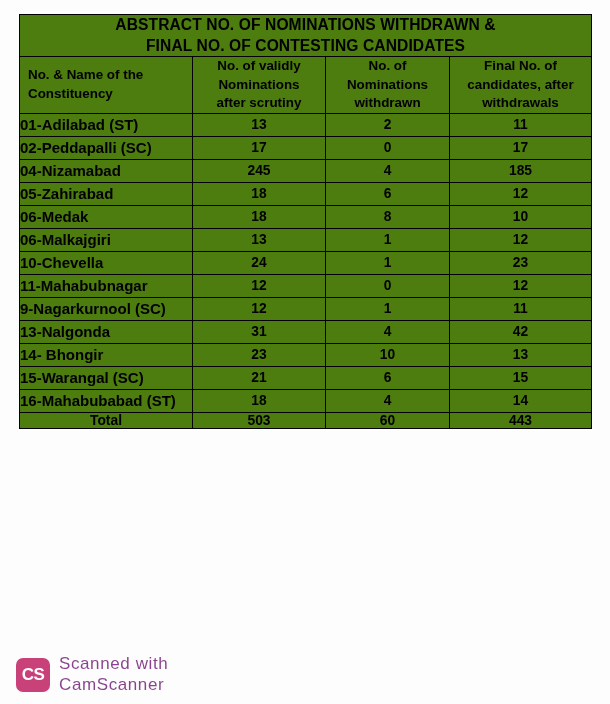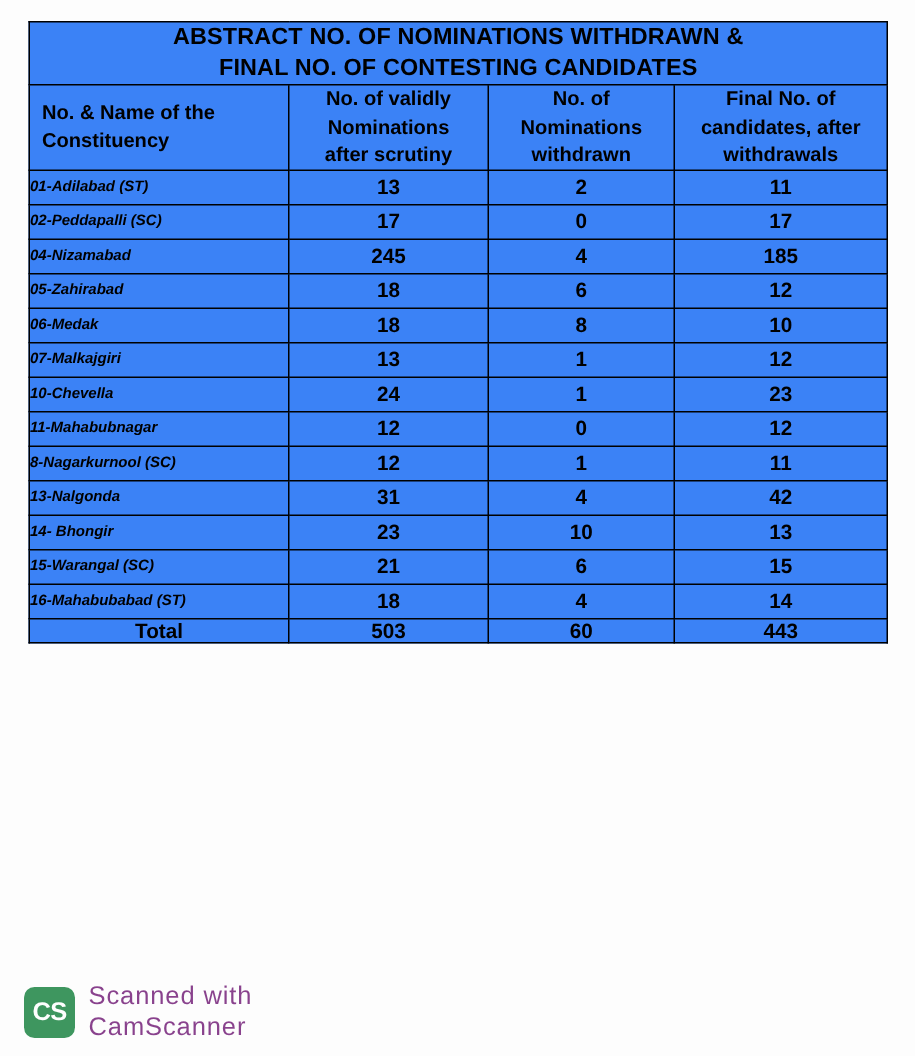--- a/index.html
+++ b/index.html
@@ -32,7 +32,7 @@
     width: 572px;
     border-collapse: collapse;
     table-layout: fixed;
-    background: #3b82f6;
+    background: #4d7c0f;
   }
   table.abstract td, table.abstract th {
     border: 1.6px solid #000000;

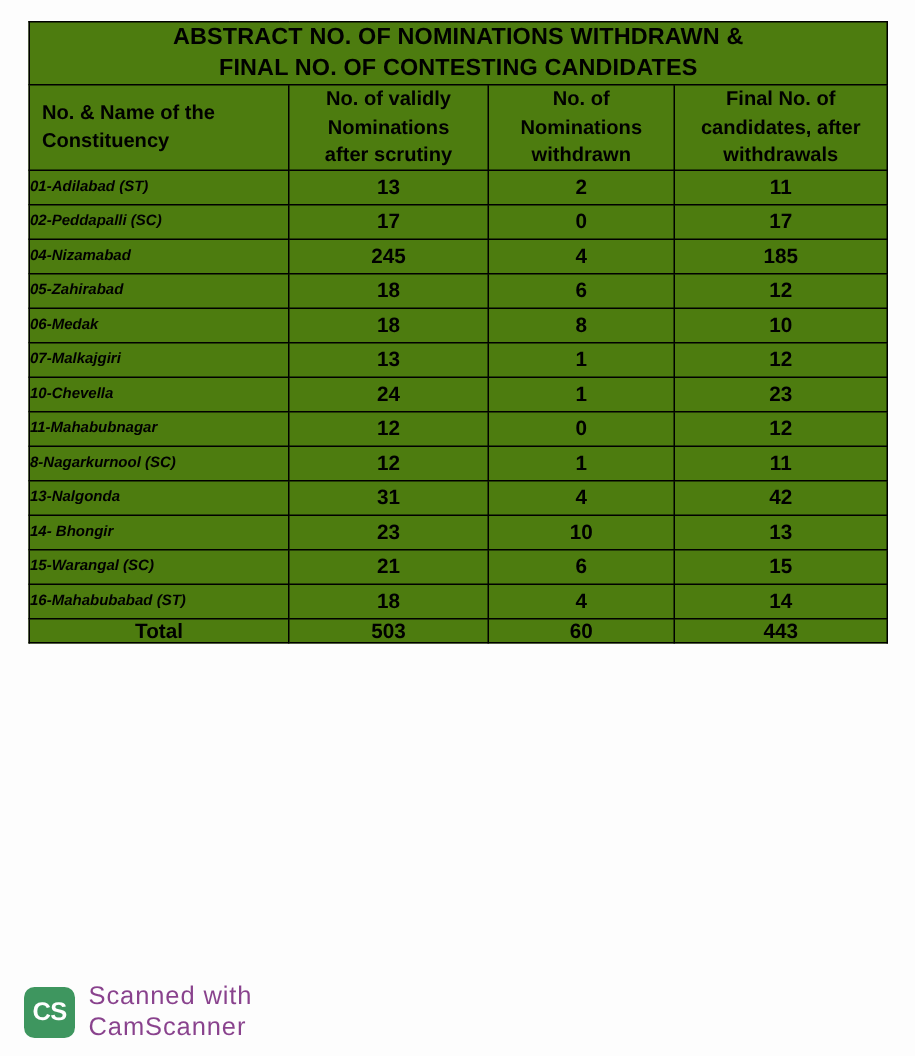--- a/index.html
+++ b/index.html
@@ -63,10 +63,9 @@
   td.cname {
     text-align: left;
     font-weight: bold;
-    font-size: 10px;
+    font-size: 15px;
     padding: 7px 0 7px 8px;
     height: 22px;
-    font-style: italic;
   }
   td.num {
     text-align: center;

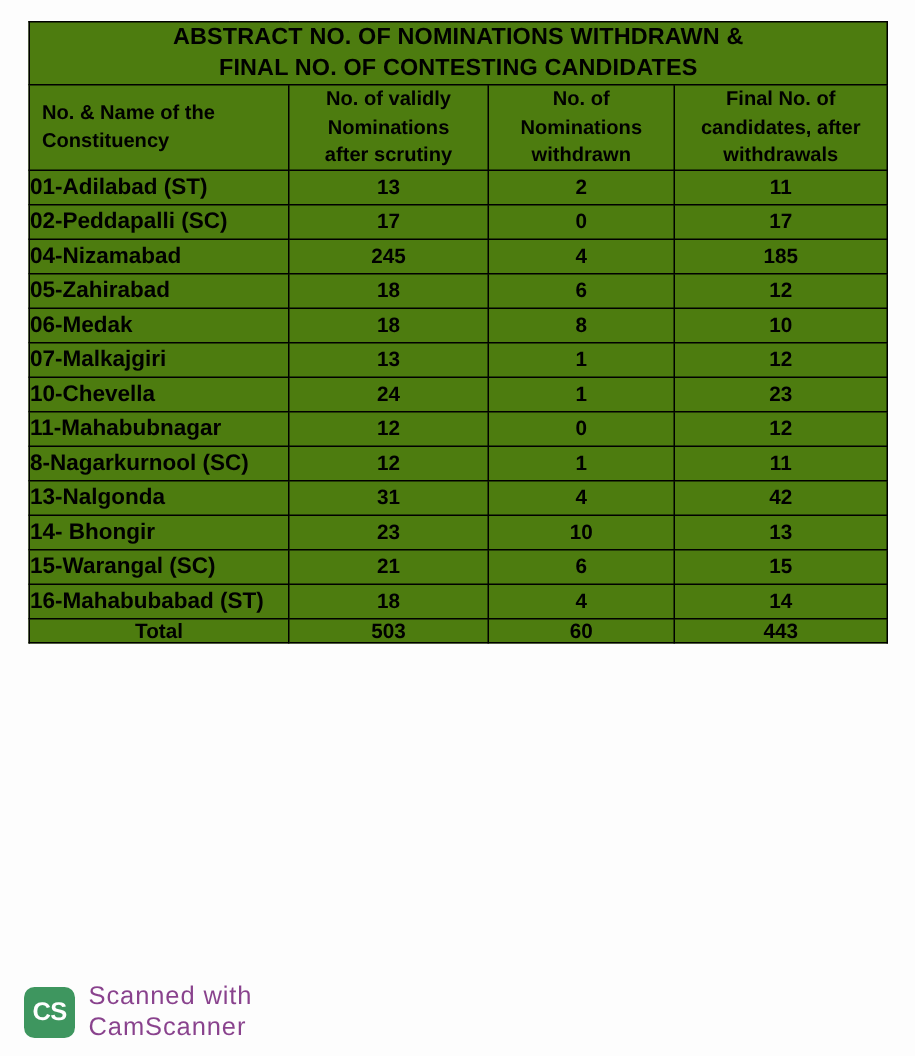--- a/index.html
+++ b/index.html
@@ -192,7 +192,7 @@
           <td class="num">10</td>
         </tr>
         <tr>
-          <td class="cname">07-Malkajgiri</td>
+          <td class="cname">06-Malkajgiri</td>
           <td class="num">13</td>
           <td class="num">1</td>
           <td class="num">12</td>

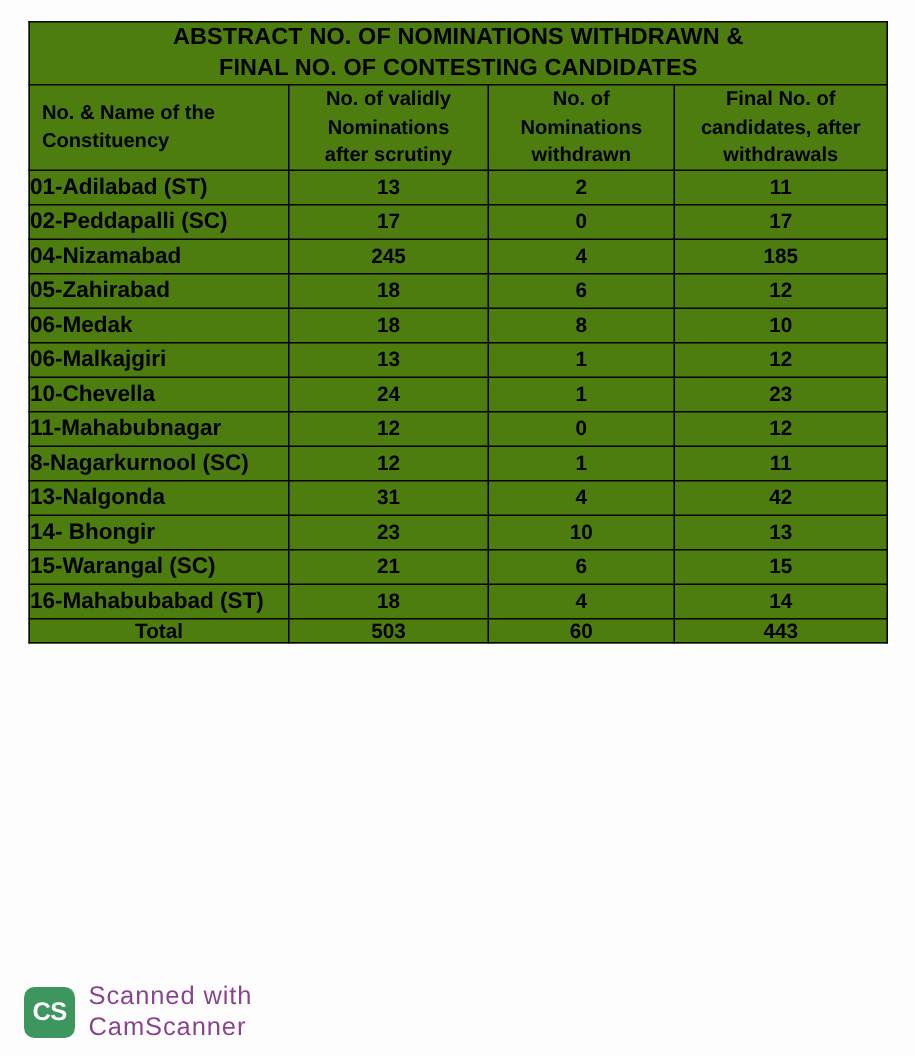--- a/index.html
+++ b/index.html
@@ -210,7 +210,7 @@
           <td class="num">12</td>
         </tr>
         <tr>
-          <td class="cname">8-Nagarkurnool (SC)</td>
+          <td class="cname">9-Nagarkurnool (SC)</td>
           <td class="num">12</td>
           <td class="num">1</td>
           <td class="num">11</td>

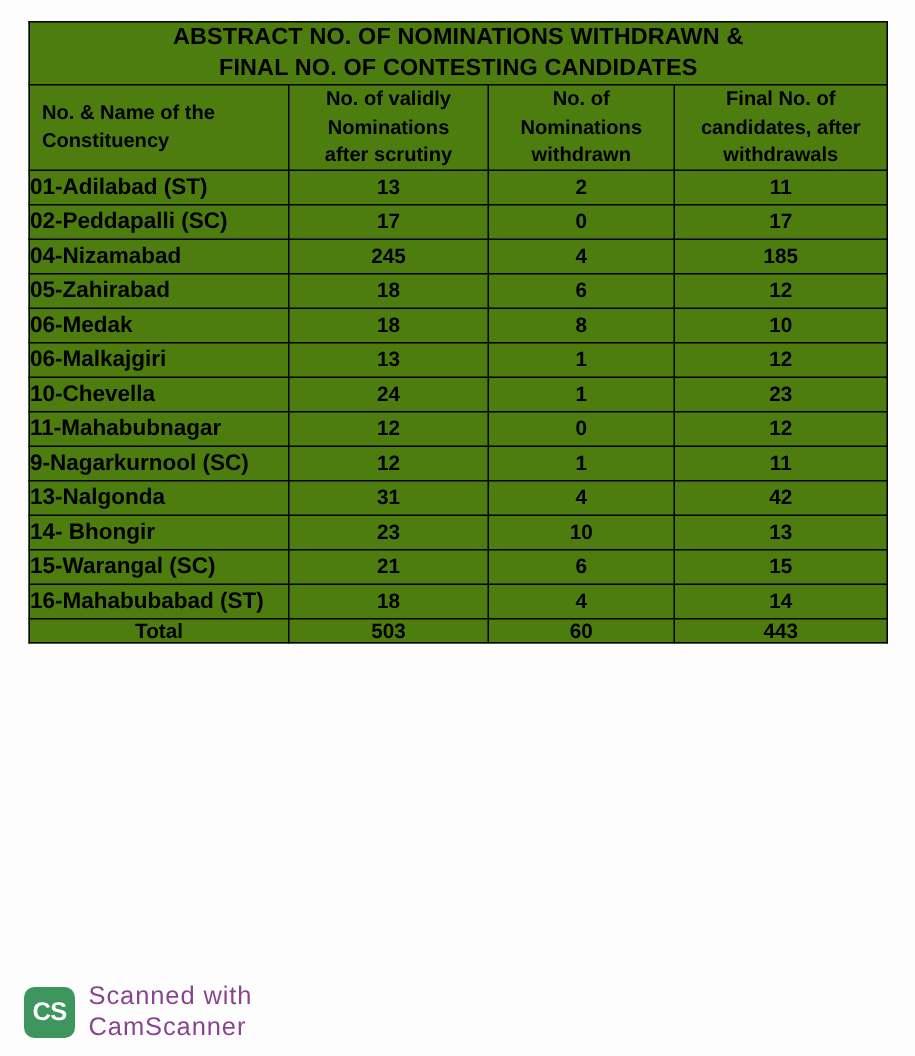--- a/index.html
+++ b/index.html
@@ -98,7 +98,7 @@
     width: 34px;
     height: 34px;
     border-radius: 7px;
-    background: #15803d;
+    background: #be185d;
     color: #ffffff;
     font-family: "Liberation Sans", sans-serif;
     font-weight: bold;

